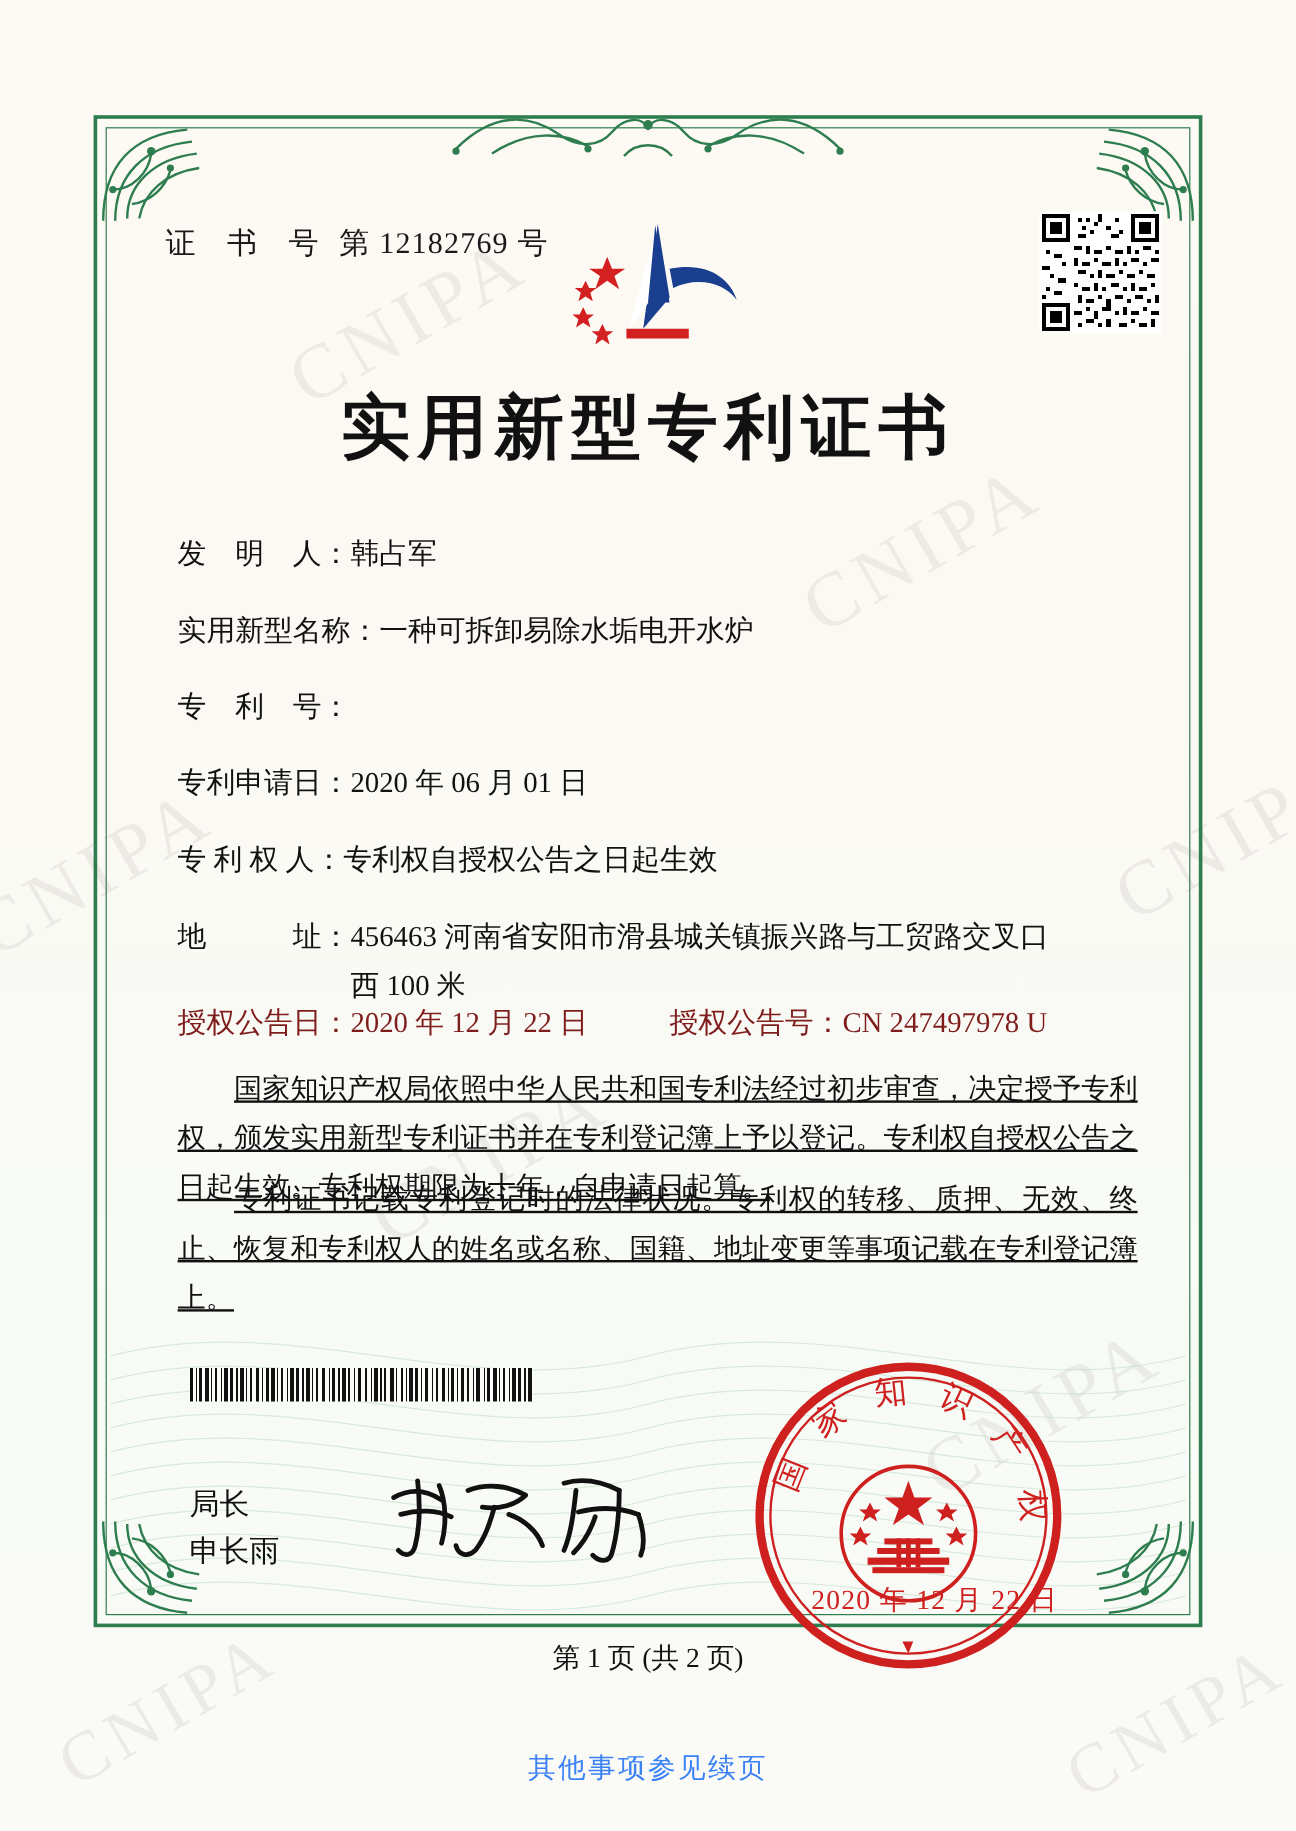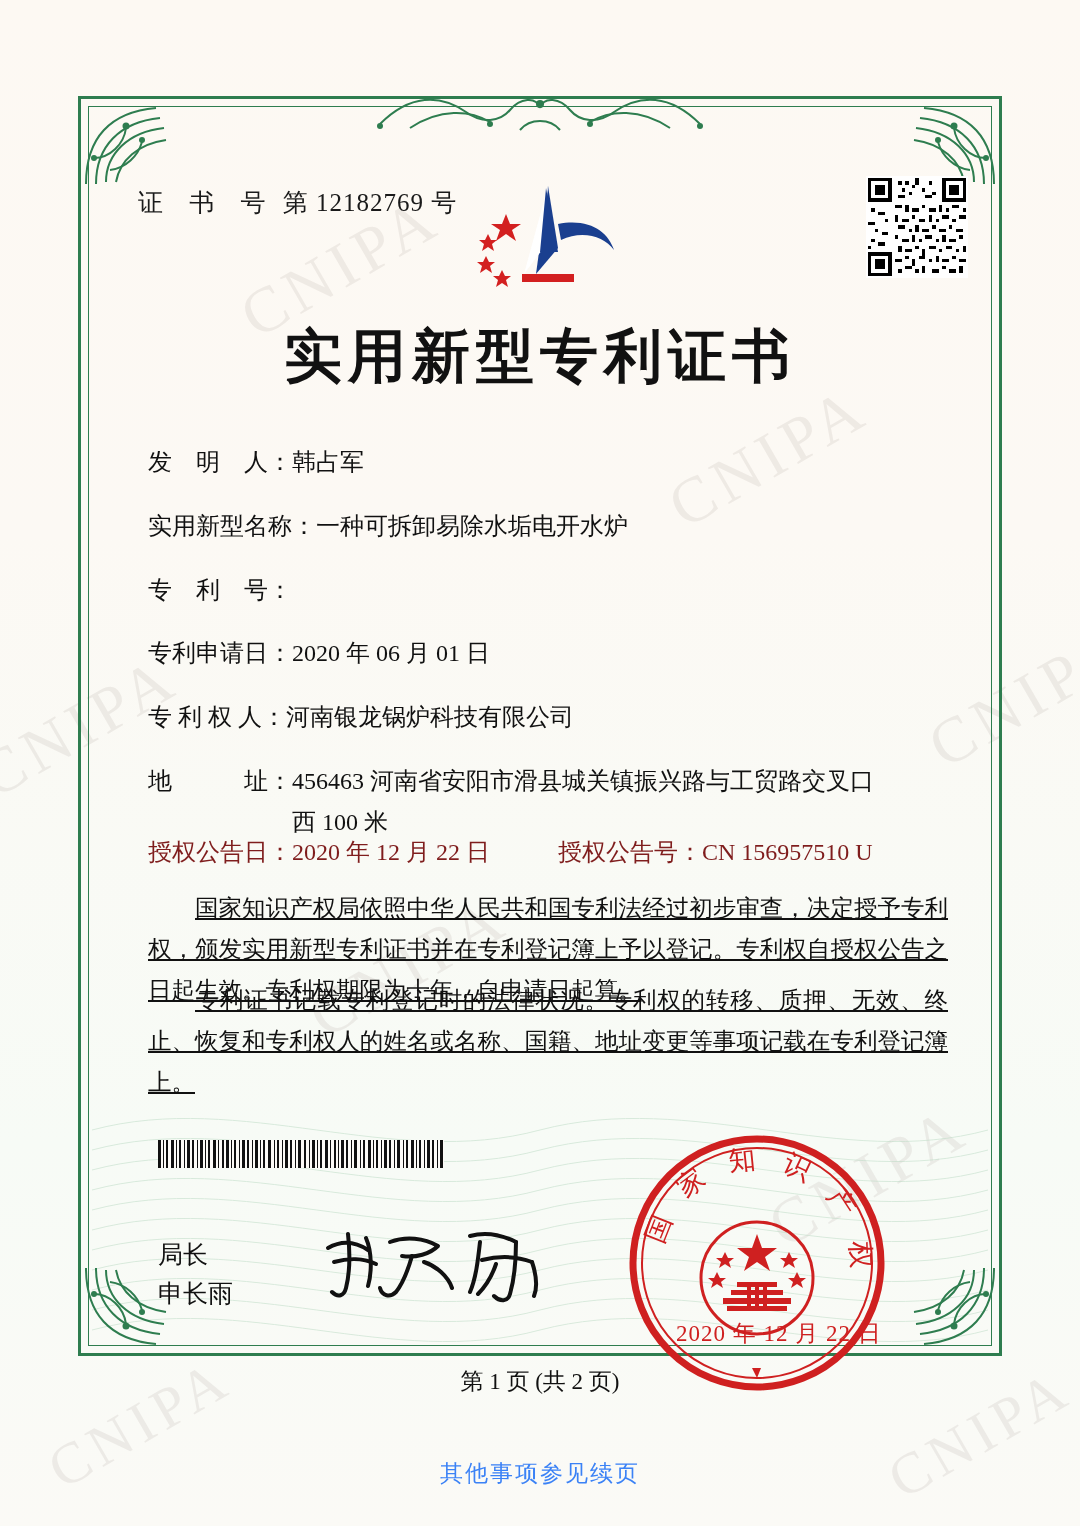--- a/index.html
+++ b/index.html
@@ -530,7 +530,7 @@
     </div>
     <div class="field">
       <span class="f-label">专 利 权 人：</span>
-      <span class="f-value">河南银龙锅炉科技有限公司</span>
+      <span class="f-value">专利权自授权公告之日起生效</span>
     </div>
     <div class="field">
       <span class="f-label">地　　　址：</span>

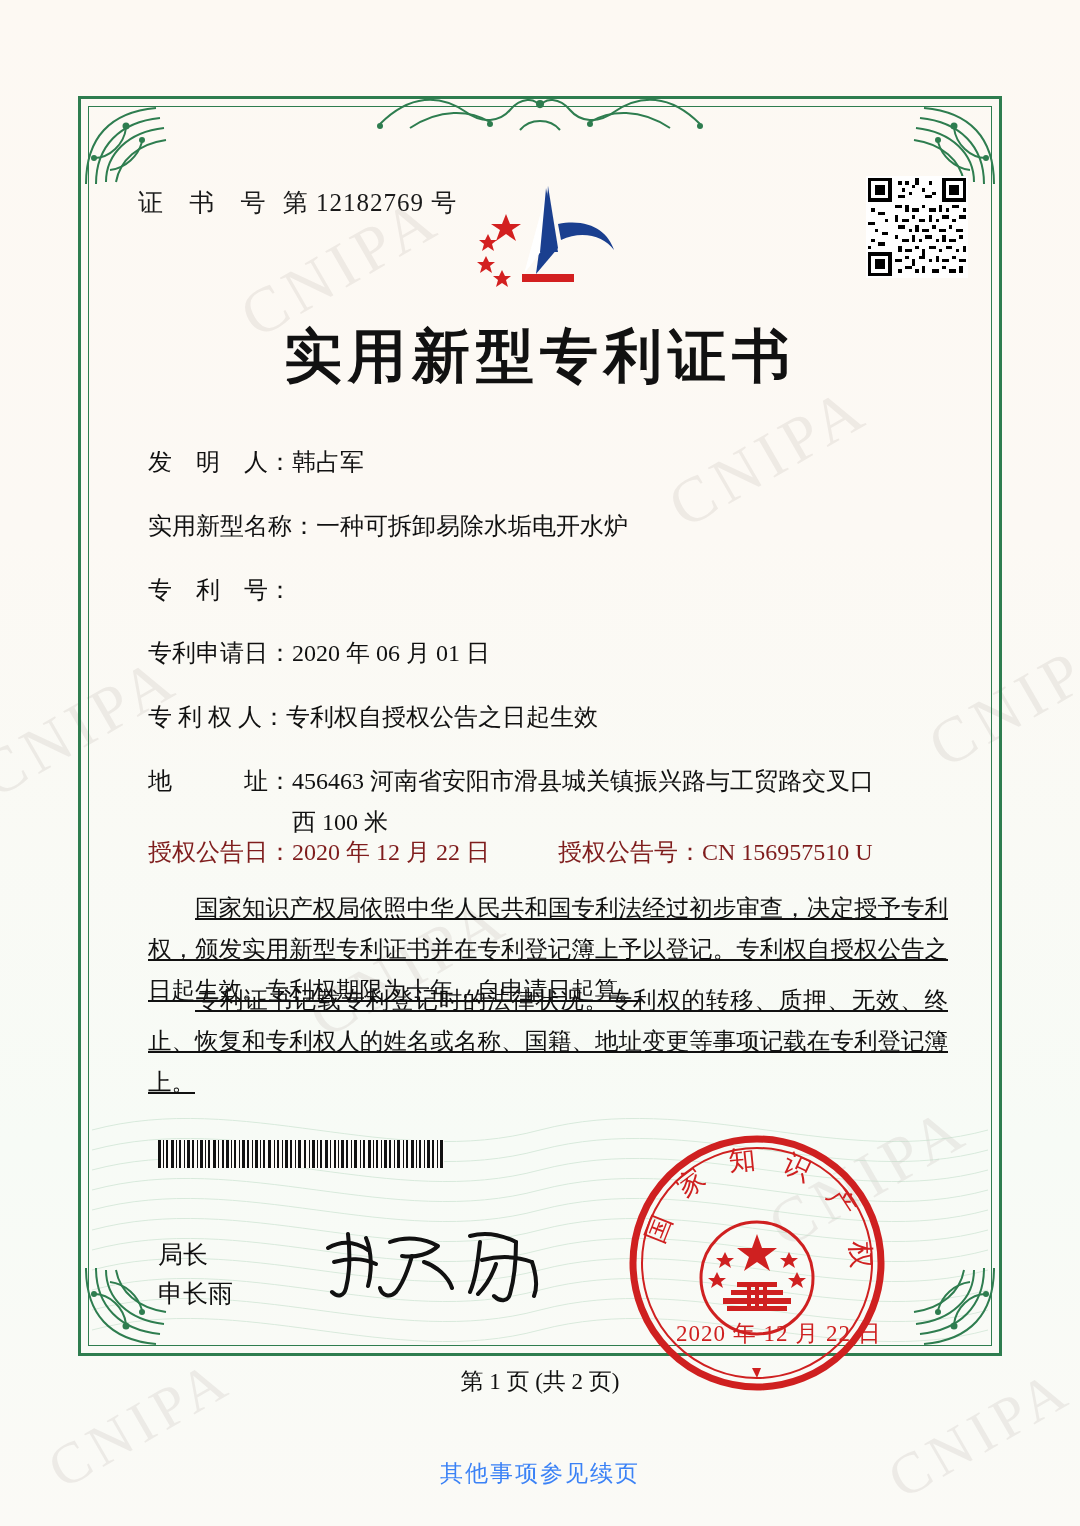--- a/index.html
+++ b/index.html
@@ -546,7 +546,7 @@
       <span>授权公告日：</span><span>2020 年 12 月 22 日</span>
     </div>
     <div>
-      <span>授权公告号：</span><span>CN 156957510 U</span>
+      <span>授权公告号：</span><span>CN 247497978 U</span>
     </div>
   </div>
 

